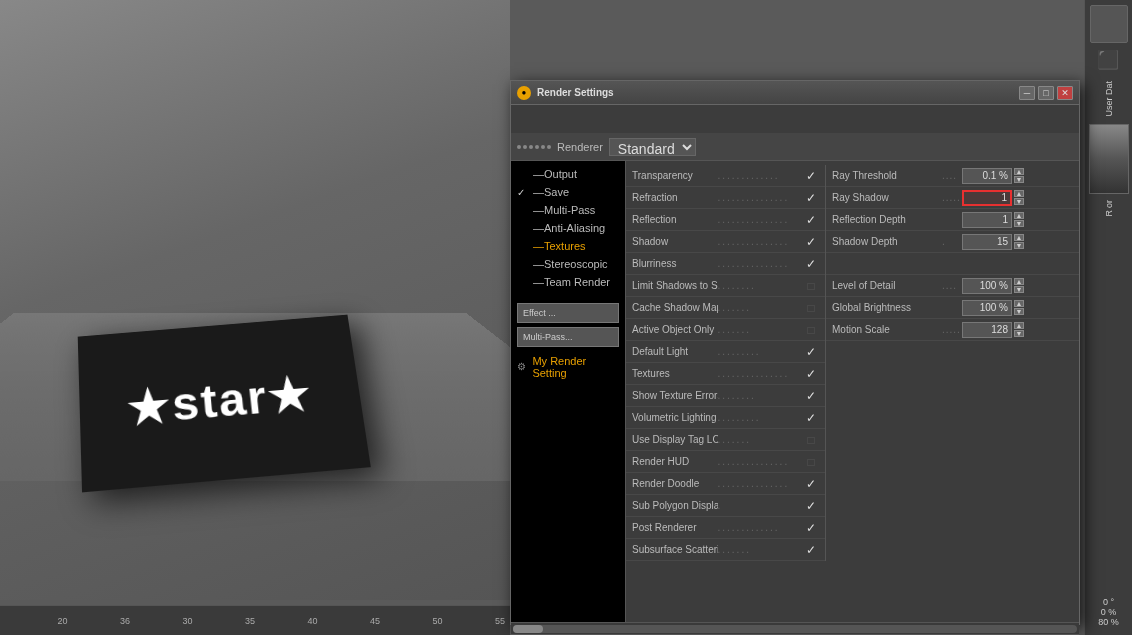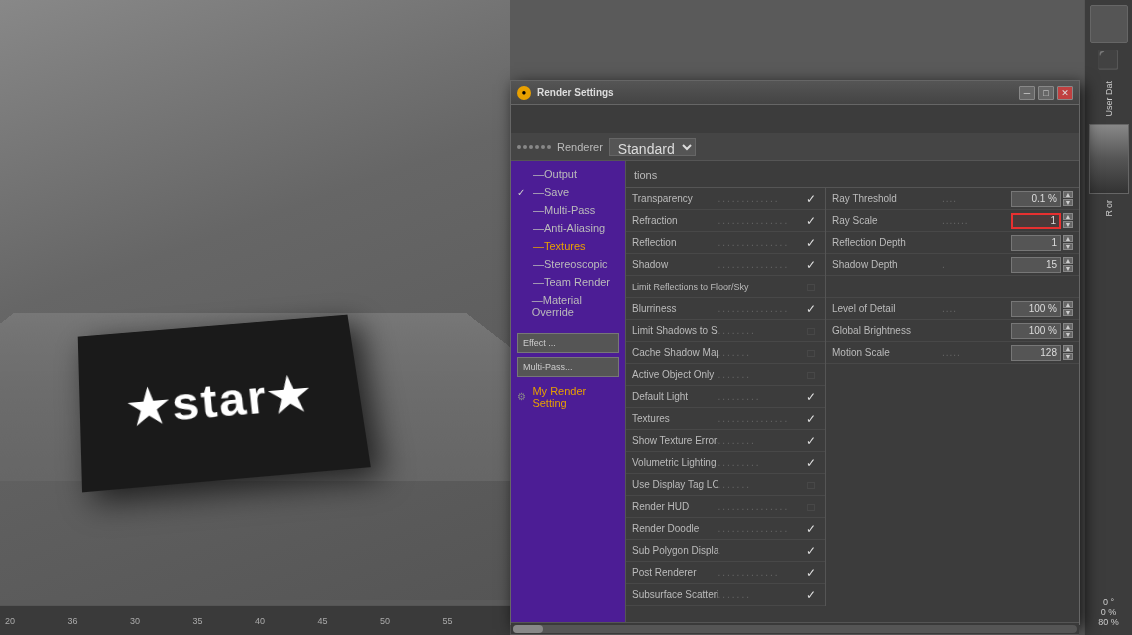--- a/index.html
+++ b/index.html
@@ -223,7 +223,7 @@
     
     .nav-panel {
       width: 115px;
-      background: #4c1d95;
+      background: #000000;
       border-right: 1px solid #555;
       padding: 4px 0;
       overflow-y: auto;

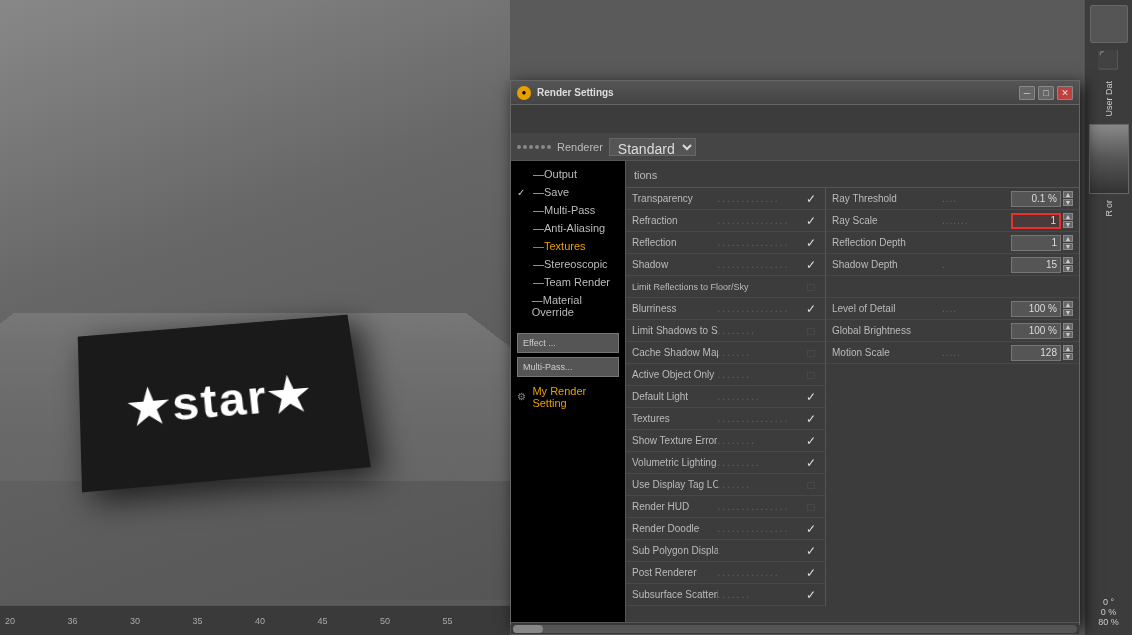--- a/index.html
+++ b/index.html
@@ -568,7 +568,6 @@
     </div>
 
     <div class="settings-panel">
-      <div class="settings-header">tions</div>
 
       <div class="settings-two-col">
 

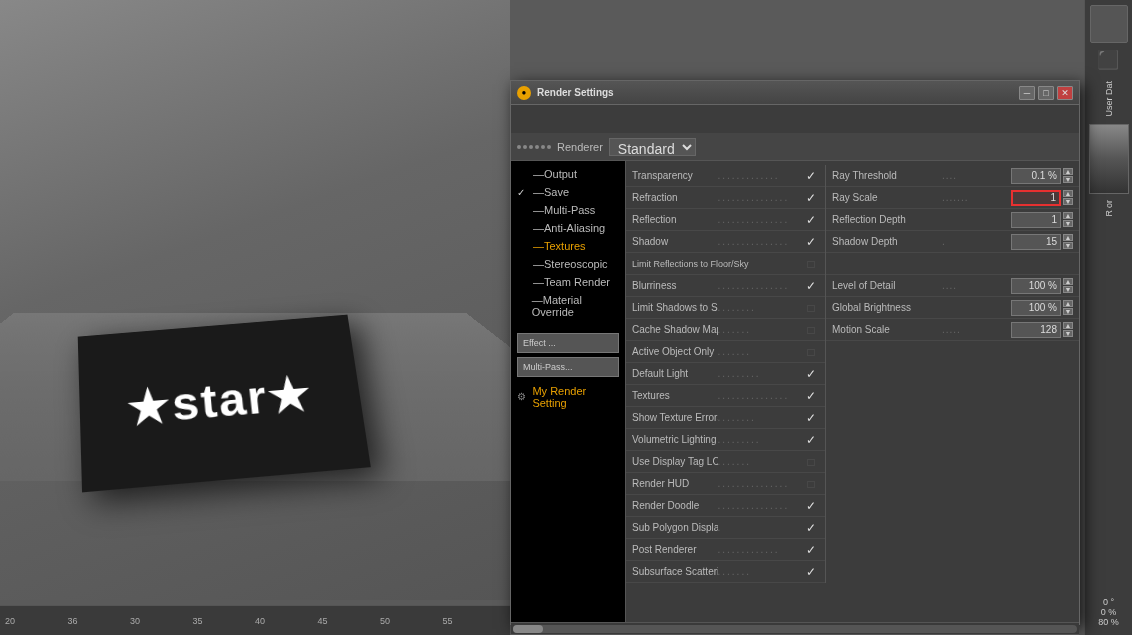--- a/index.html
+++ b/index.html
@@ -320,7 +320,6 @@
       display: flex;
       align-items: center;
       gap: 2px;
-      justify-content: flex-end;
     }
     .value-input {
       background: #555;

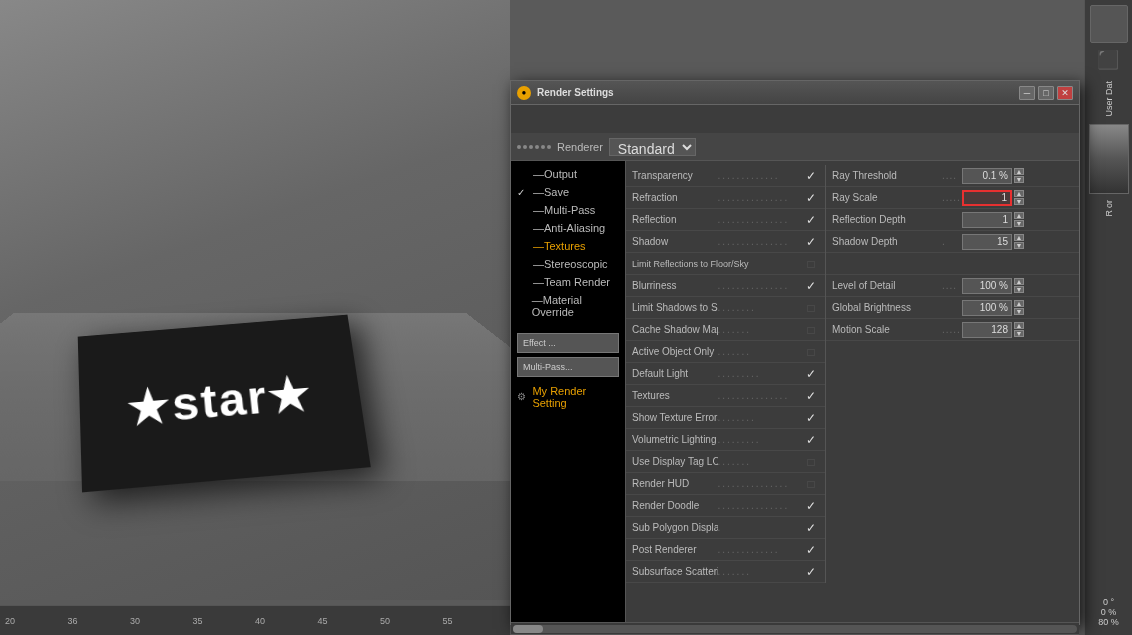--- a/index.html
+++ b/index.html
@@ -684,7 +684,7 @@
           </div>
 
           <div class="right-setting-row highlight-row" style="position:relative;">
-            <span class="right-setting-name">Ray Scale</span>
+            <span class="right-setting-name">Ray Shadow</span>
             <span class="right-setting-dots">.......</span>
             <div class="right-setting-value">
               <input class="value-input highlight" type="text" value="1" style="">

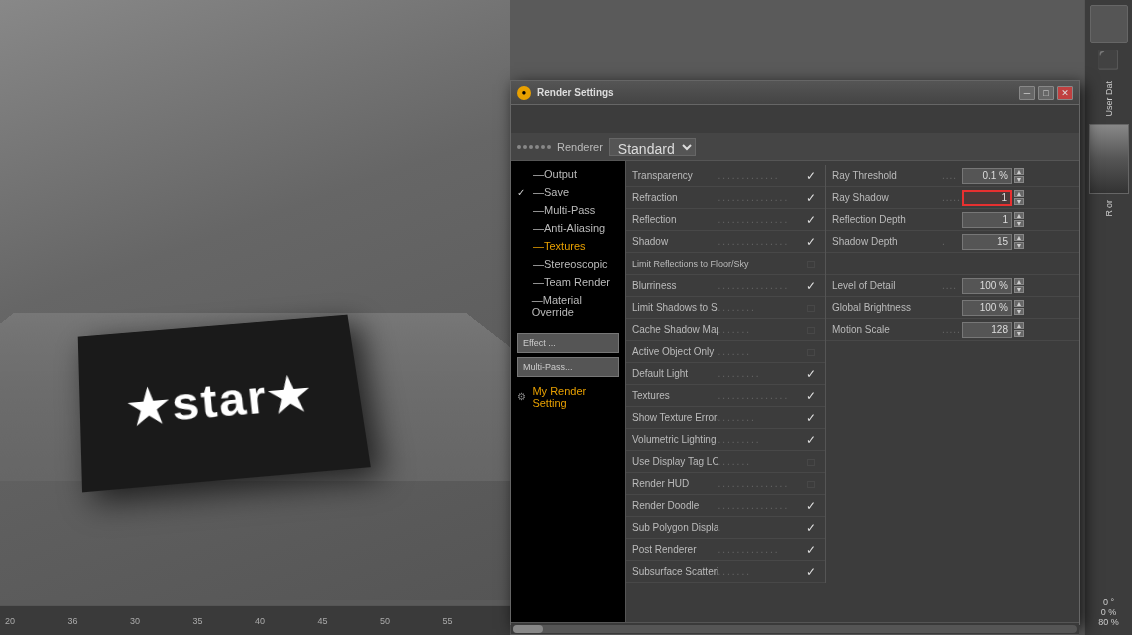--- a/index.html
+++ b/index.html
@@ -593,10 +593,6 @@
             <span class="setting-check checked">✓</span>
           </div>
           <div class="setting-row">
-            <span class="setting-name" style="font-size:9px;">Limit Reflections to Floor/Sky</span>
-            <span class="setting-check unchecked">□</span>
-          </div>
-          <div class="setting-row">
             <span class="setting-name">Blurriness</span>
             <span class="setting-dots"> ...............</span>
             <span class="setting-check checked">✓</span>

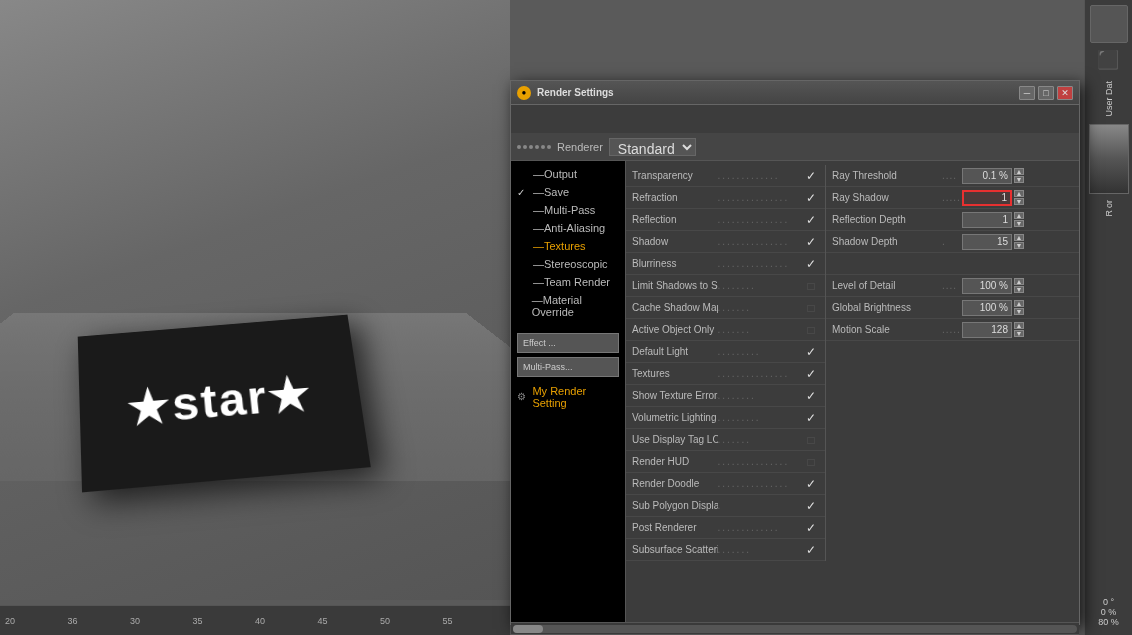--- a/index.html
+++ b/index.html
@@ -548,10 +548,6 @@
         <span class="nav-check"></span>
         <span>—Team Render</span>
       </div>
-      <div class="nav-item with-check">
-        <span class="nav-check"></span>
-        <span>—Material Override</span>
-      </div>
 
       <div style="height:8px;"></div>
 

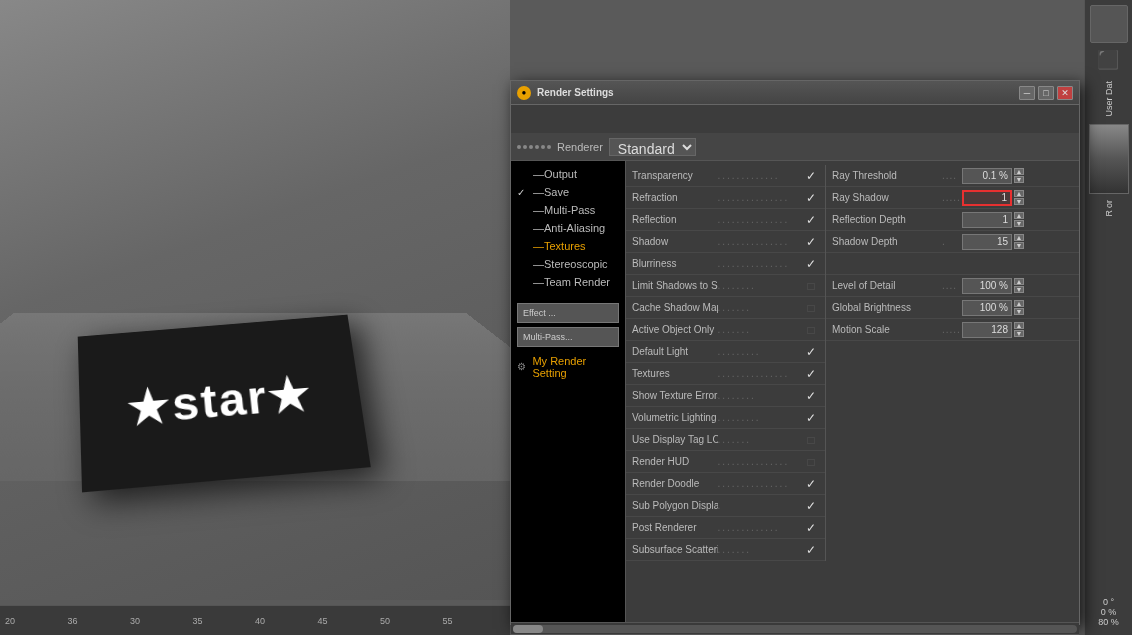--- a/index.html
+++ b/index.html
@@ -78,7 +78,7 @@
       color: #aaa;
       font-size: 9px;
       flex: 1;
-      text-align: left;
+      text-align: right;
     }
 
     

